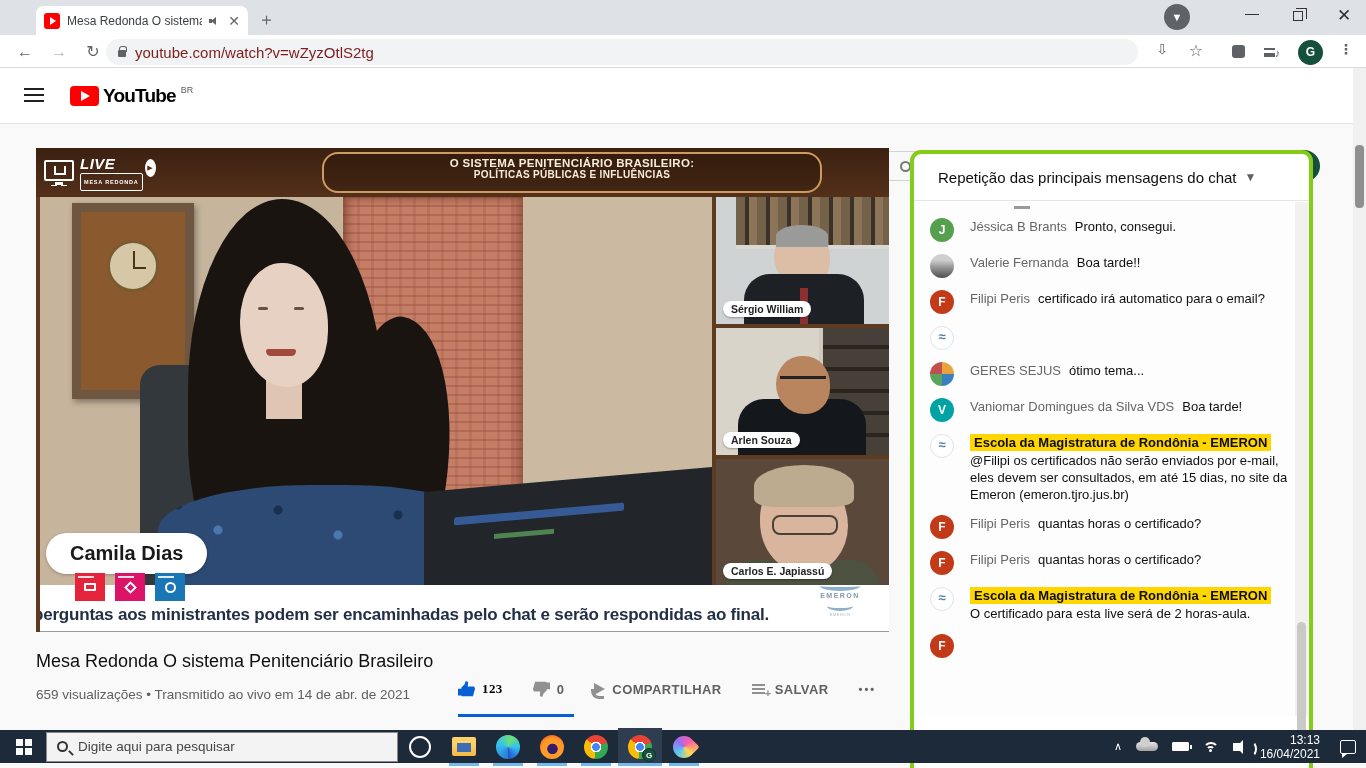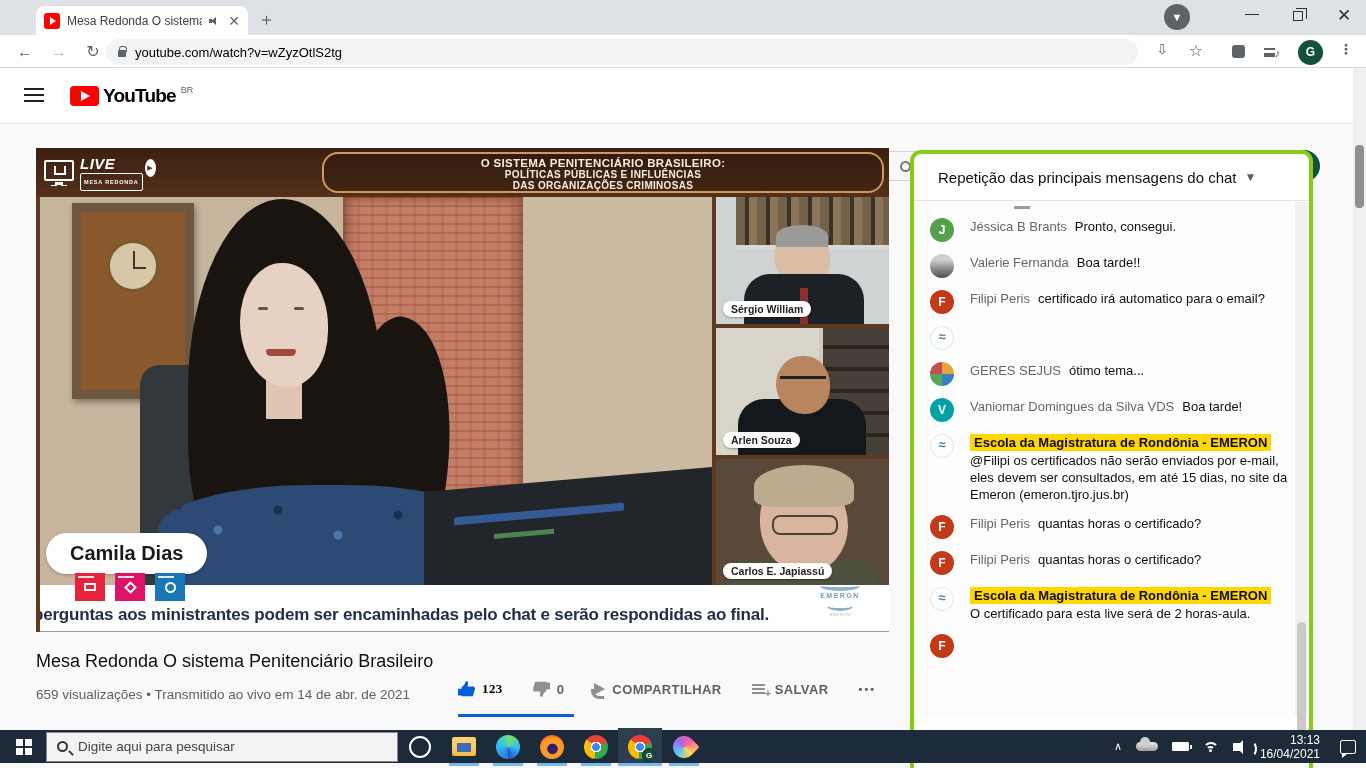--- a/index.html
+++ b/index.html
@@ -31,7 +31,7 @@
   .omnibox { position:absolute; left:106px; top:4px; width:1032px; height:26px; background:#f1f3f4; border-radius:14px; display:flex; align-items:center; padding:0 12px; gap:9px; }
   .lock { width:8px; height:7px; background:#5f6368; border-radius:1px; position:relative; margin-top:3px; }
   .lock:before { content:""; position:absolute; left:1px; top:-4px; width:6px; height:5px; border:1.5px solid #5f6368; border-bottom:none; border-radius:3px 3px 0 0; }
-  .url { font-size:13px; color:#000000; }
+  .url { font-size:15px; color:#7f1d1d; }
   .tbic { position:absolute; top:6px; color:#5f6368; font-size:14px; text-align:center; width:24px; }
   .g-av { position:absolute; left:1298px; top:5px; width:25px; height:25px; border-radius:50%; background:#14503c; color:#fff; font-size:12px; font-weight:bold; text-align:center; line-height:25px; }
   .bars3 { display:inline-block; width:11px; height:9px; border-top:2px solid #5f6368; border-bottom:2px solid #5f6368; position:relative; }

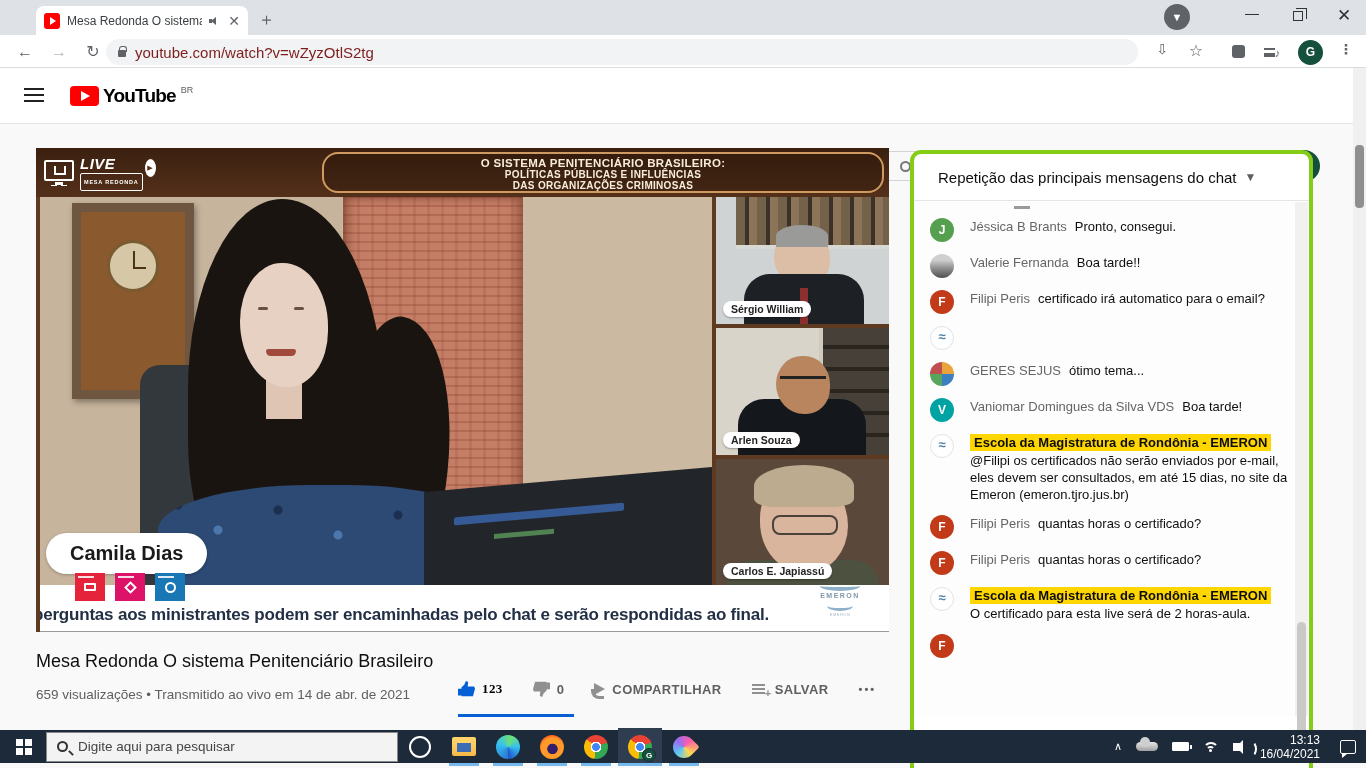--- a/index.html
+++ b/index.html
@@ -78,7 +78,7 @@
   .livetxt { color:#fff; font-style:italic; font-weight:bold; font-size:15px; line-height:14px; letter-spacing:.5px; position:relative; top:4px; }
   .livetxt:after { content:"▶"; font-size:7px; font-style:normal; position:absolute; right:-13px; top:2px; background:#fff; color:#54301a; border-radius:50%; padding:2px 2.5px; }
   .livesub { display:block; font-size:5.5px; font-style:normal; border:1px solid #fff; border-radius:2px; padding:1px 3px; margin-top:2px; letter-spacing:.8px; }
-  .bantitle { position:absolute; left:286px; top:4px; width:562px; height:41px; border:2px solid #cf9a5f; border-radius:16px; background:rgba(25,10,2,.25); color:#f8ecd9; text-align:center; padding-top:3px; }
+  .bantitle { position:absolute; left:286px; top:4px; width:500px; height:41px; border:2px solid #cf9a5f; border-radius:16px; background:rgba(25,10,2,.25); color:#f8ecd9; text-align:center; padding-top:3px; }
   .bantitle .l1 { font-size:11.5px; font-weight:bold; letter-spacing:.3px; }
   .bantitle .l2 { font-size:10px; font-weight:bold; letter-spacing:.3px; }
 

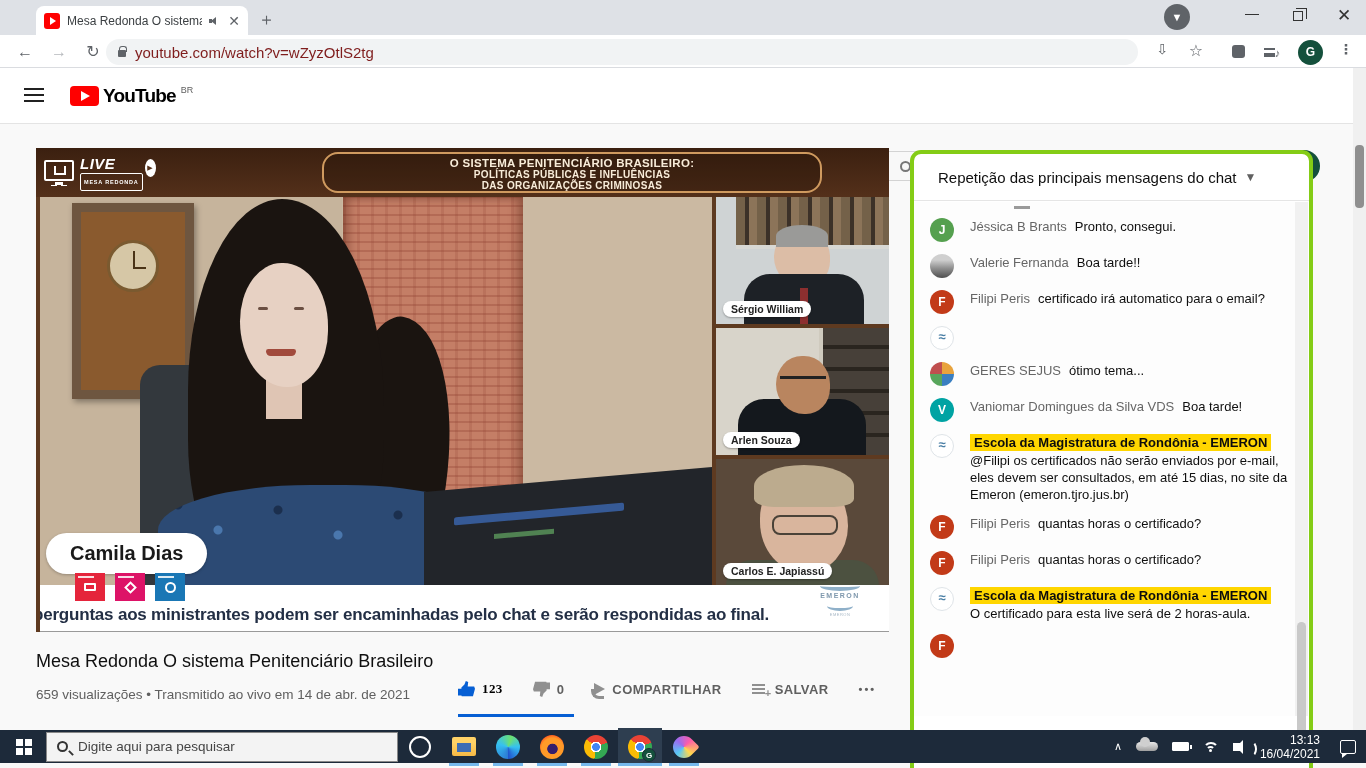--- a/index.html
+++ b/index.html
@@ -299,7 +299,6 @@
       <div class="bantitle">
         <div class="l1">O SISTEMA PENITENCIÁRIO BRASILEIRO:</div>
         <div class="l2">POLÍTICAS PÚBLICAS E INFLUÊNCIAS</div>
-        <div class="l2">DAS ORGANIZAÇÕES CRIMINOSAS</div>
       </div>
     </div>
 

